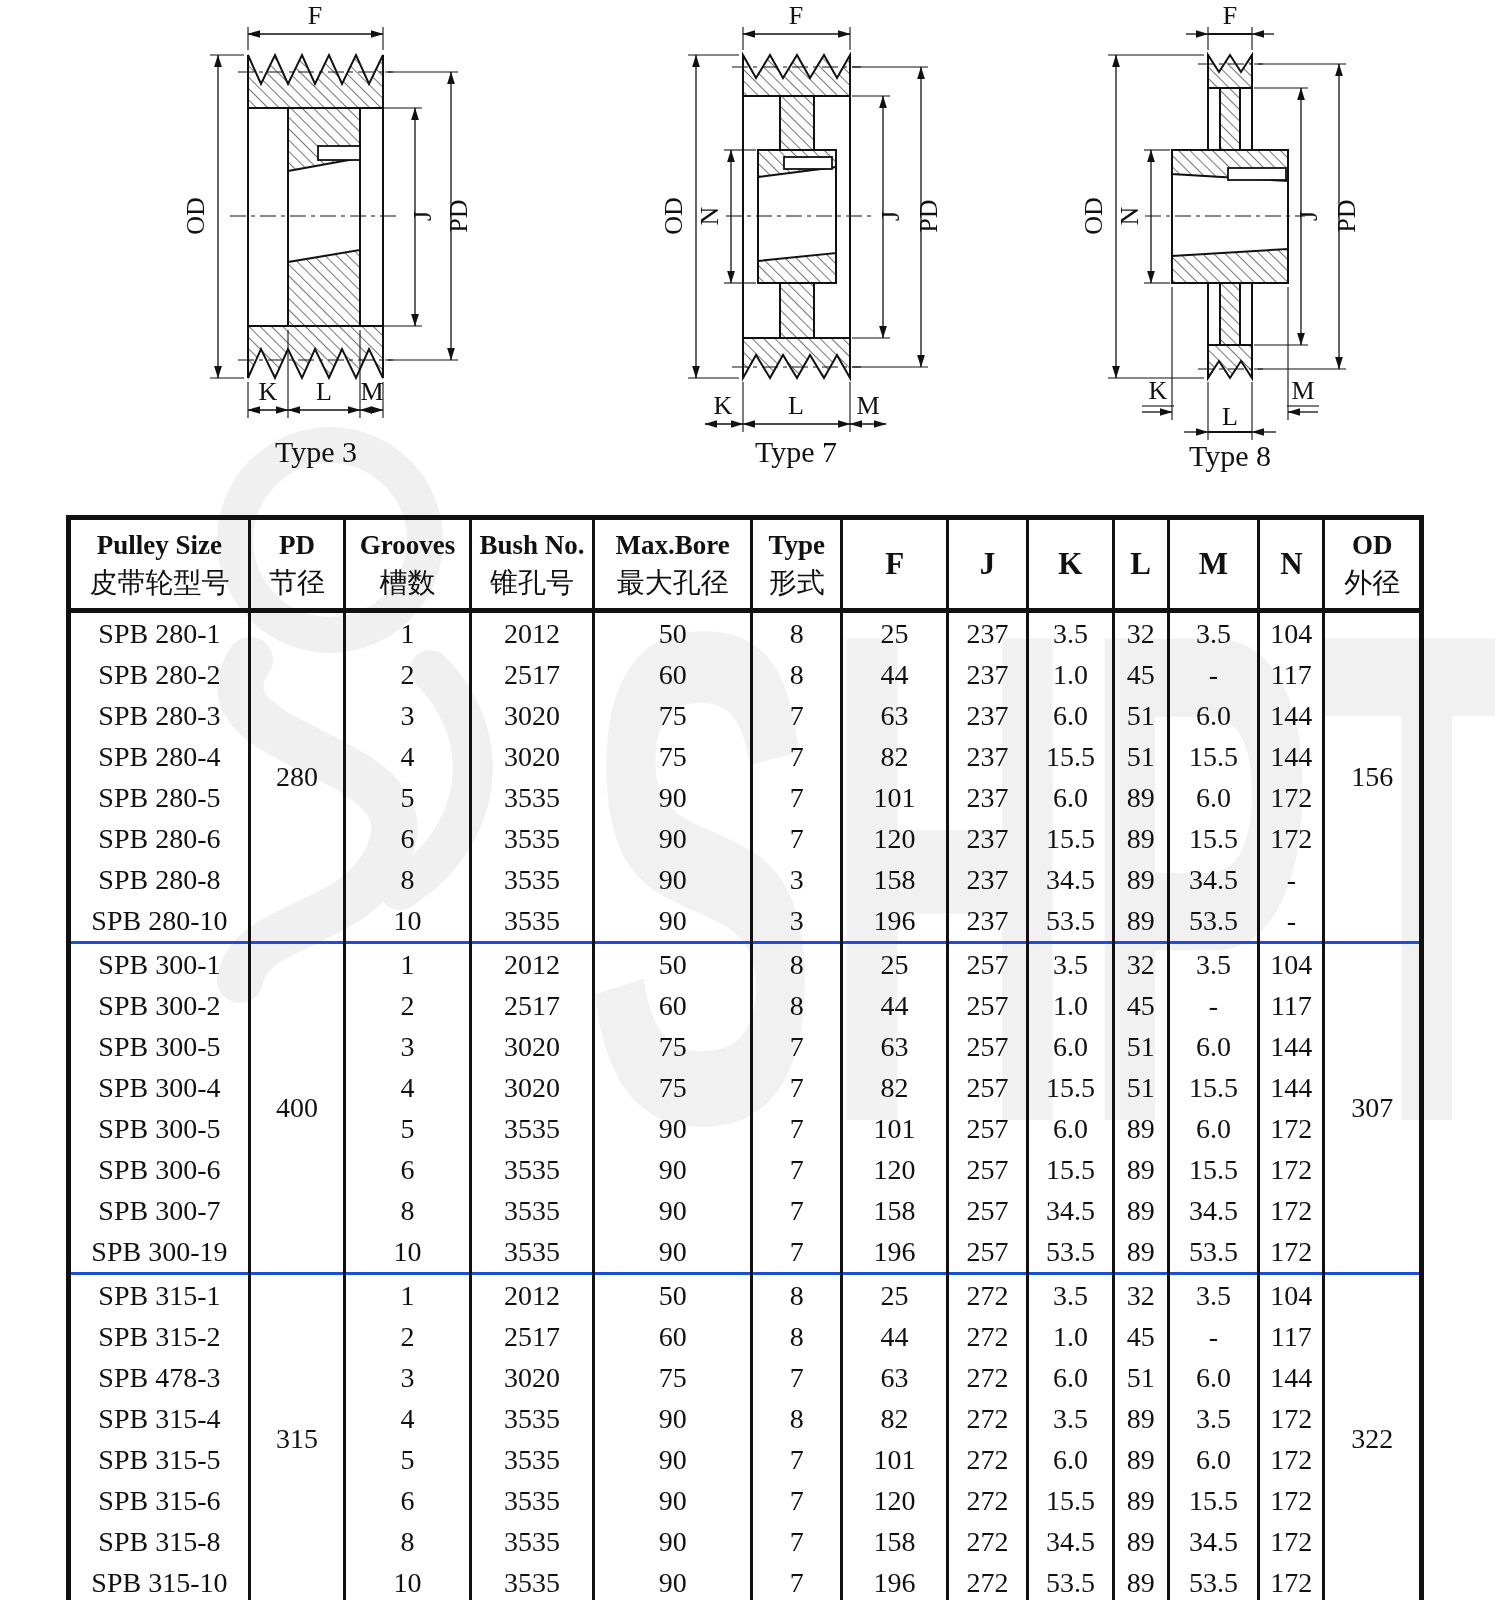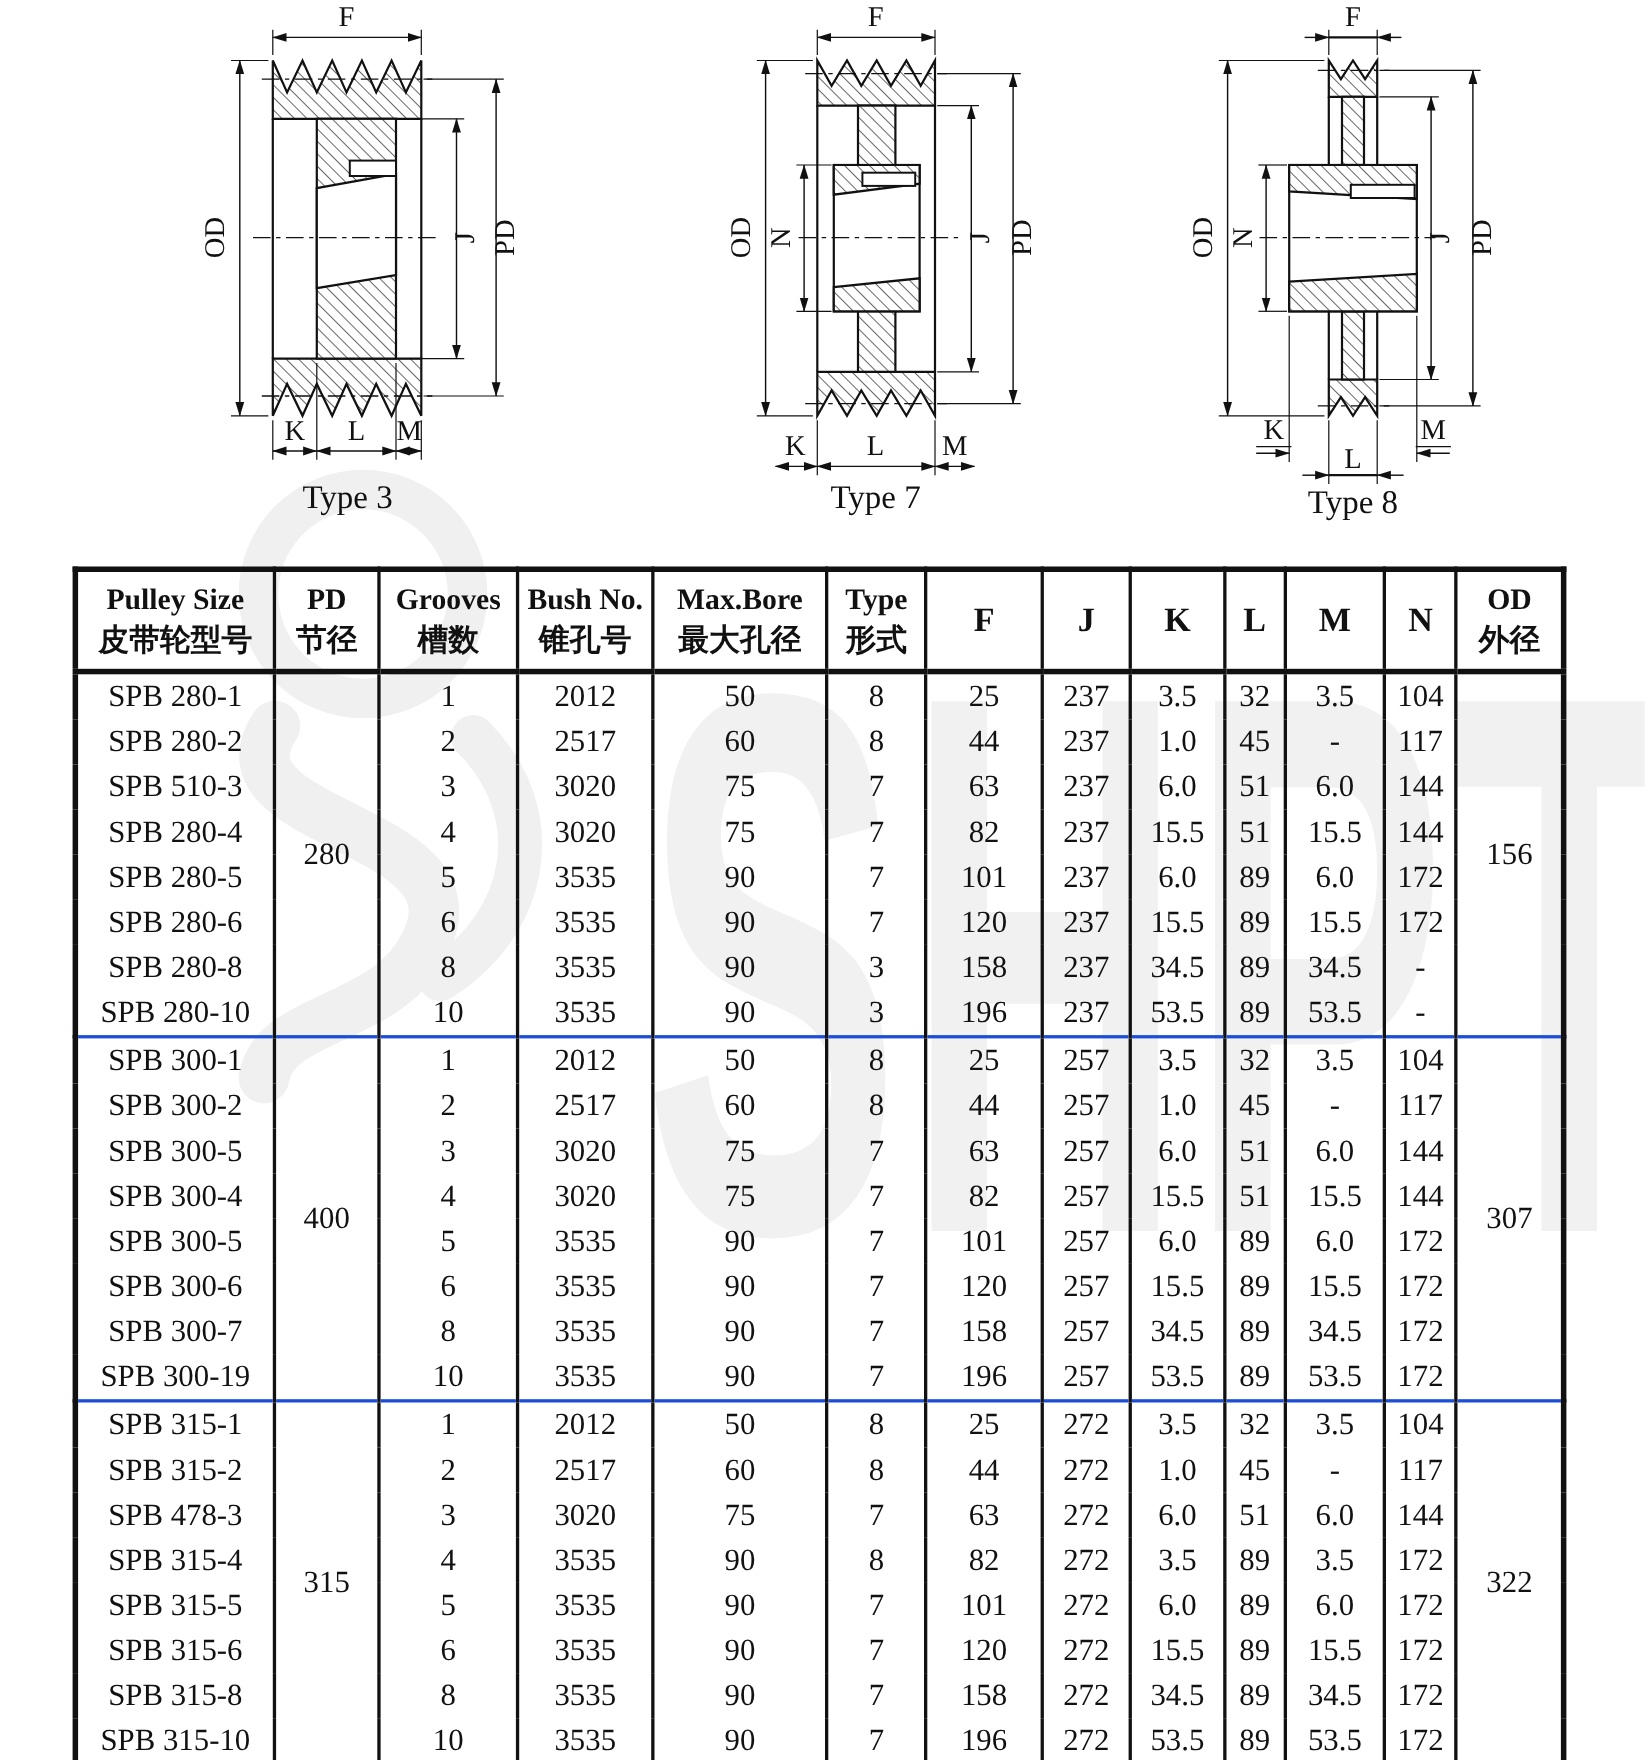--- a/index.html
+++ b/index.html
@@ -42,7 +42,7 @@
   }
   thead th { border-bottom:5px solid #111; height:88px; }
   .h-en { font-weight:bold; font-size:27px; line-height:38px; }
-  .h-zh { font-weight:bold; font-size:28px; line-height:38px; }
+  .h-zh { font-weight:normal; font-size:28px; line-height:38px; }
   .h-letter { font-weight:bold; font-size:31px; }
   tbody td { height:41px; font-size:28px; }
   tbody tr.group-start td { border-top:3px solid #1d4ed8; }

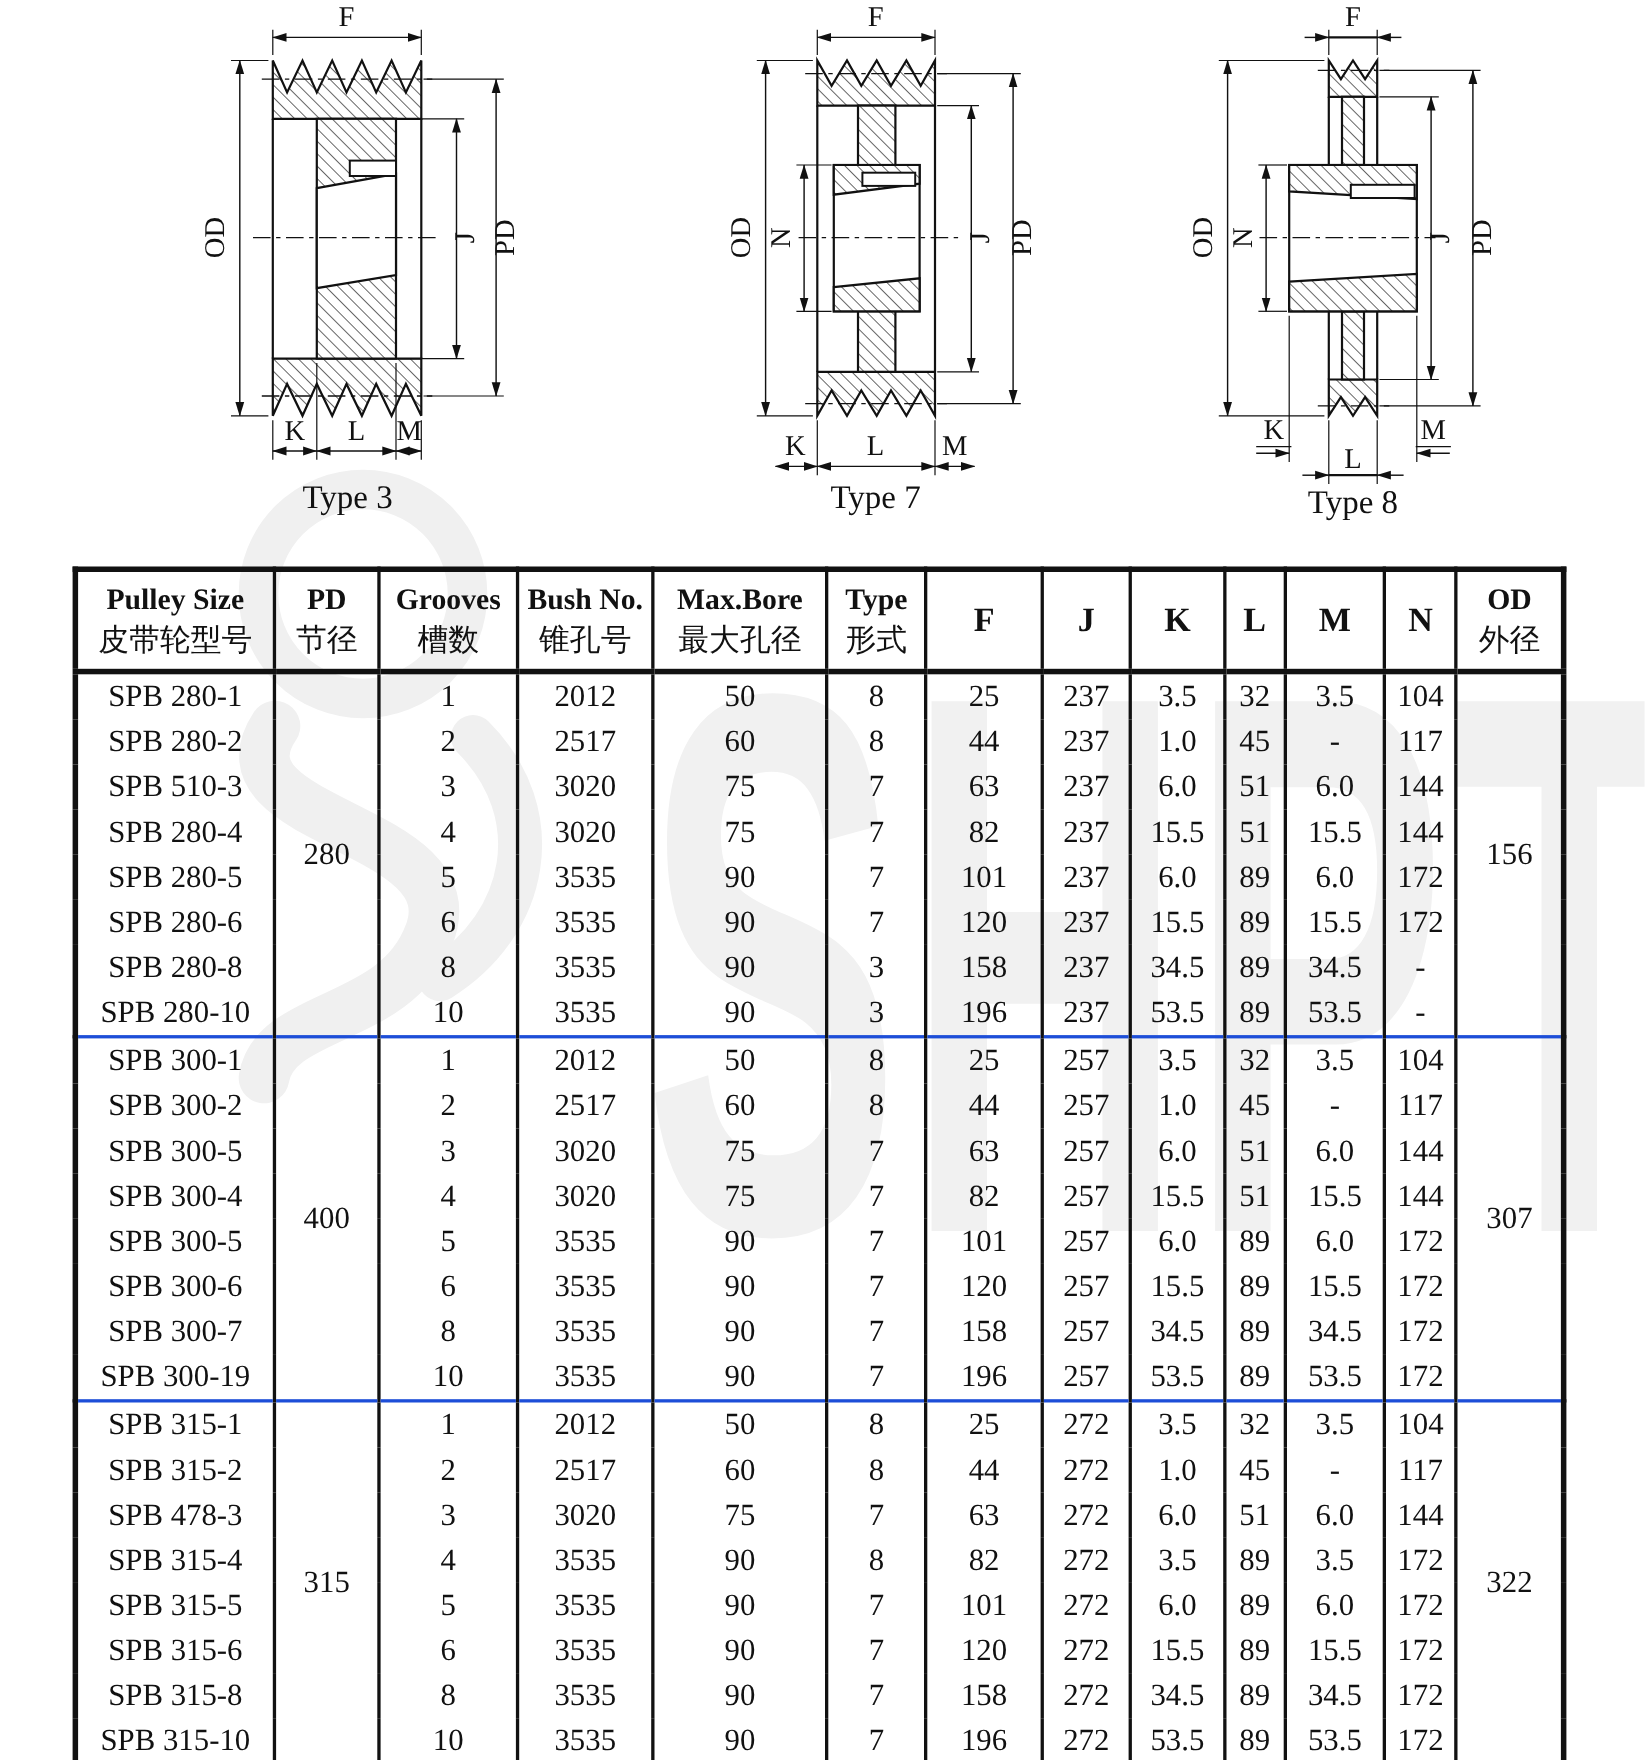--- a/index.html
+++ b/index.html
@@ -324,7 +324,7 @@
           <td>117</td>
         </tr>
         <tr>
-          <td>SPB 510-3</td>
+          <td>SPB 280-3</td>
           <td>3</td>
           <td>3020</td>
           <td>75</td>

